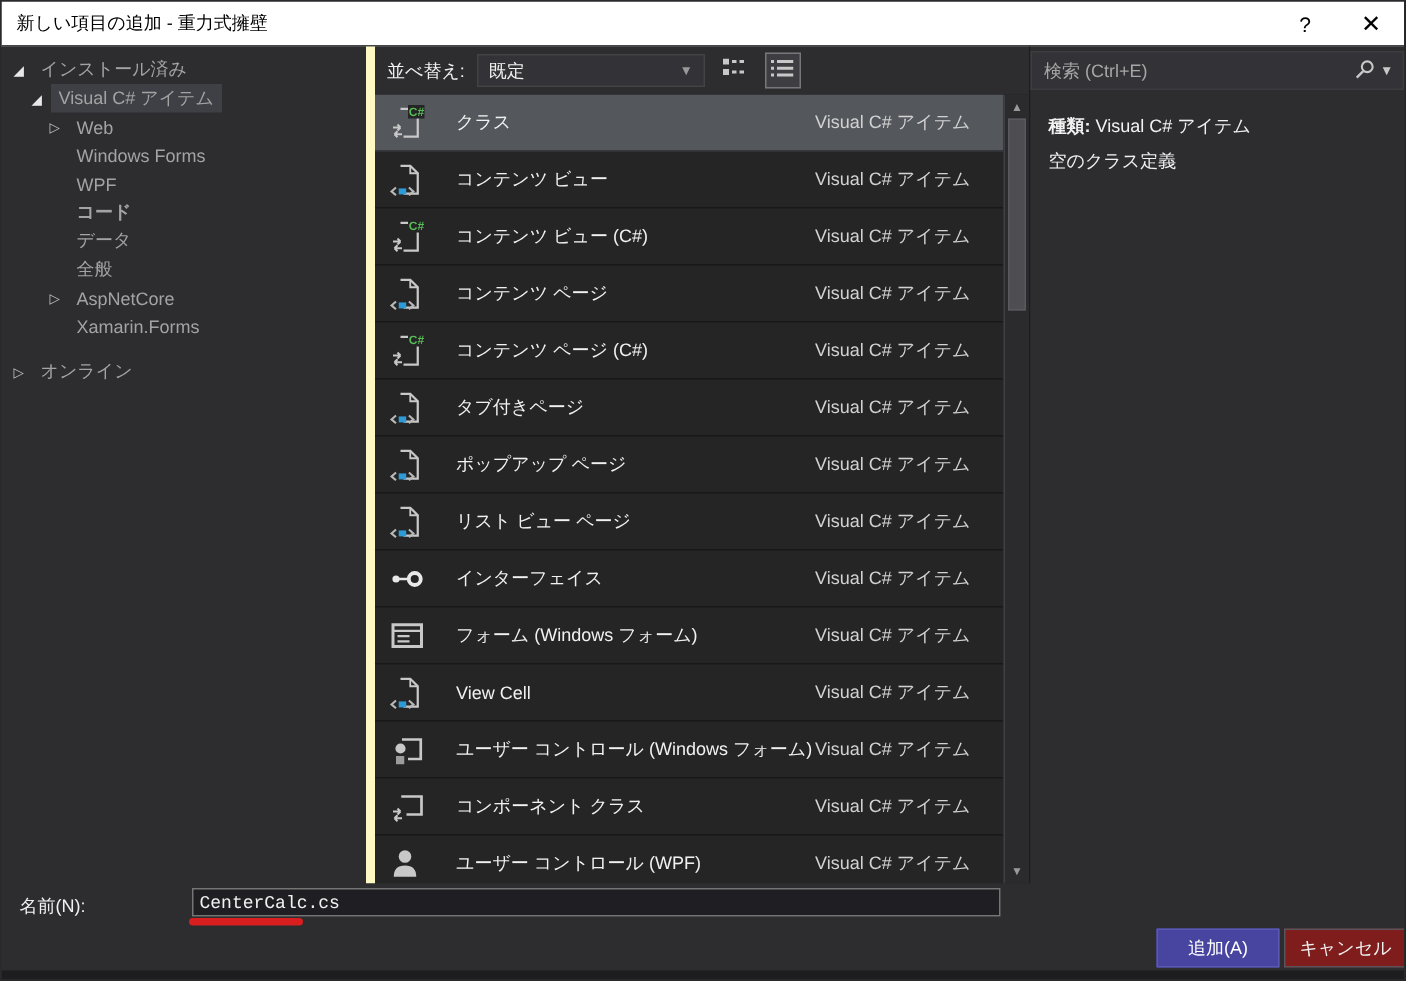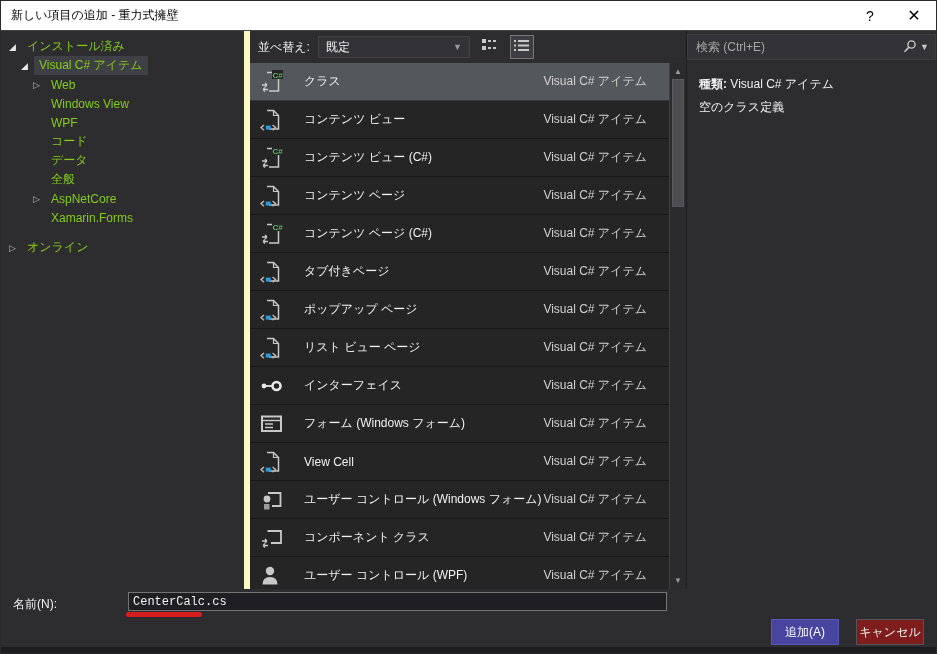--- a/index.html
+++ b/index.html
@@ -27,7 +27,7 @@
   .tree-item.top-gap { margin-top:11px; }
   .expander { width:13px; font-size:9px; color:#E8E8E8; text-align:left; flex:0 0 13px; }
   .expander.hollow { color:#BDBDBD; }
-  .tree-label { padding:1px 5px; color:#84cc16; }
+  .tree-label { padding:1px 5px; color:#a3a3a3; }
   .tree-label.selected { background:#3F3F46; }
   
   .center-pane { flex:1; display:flex; flex-direction:column; background:#2D2D30;

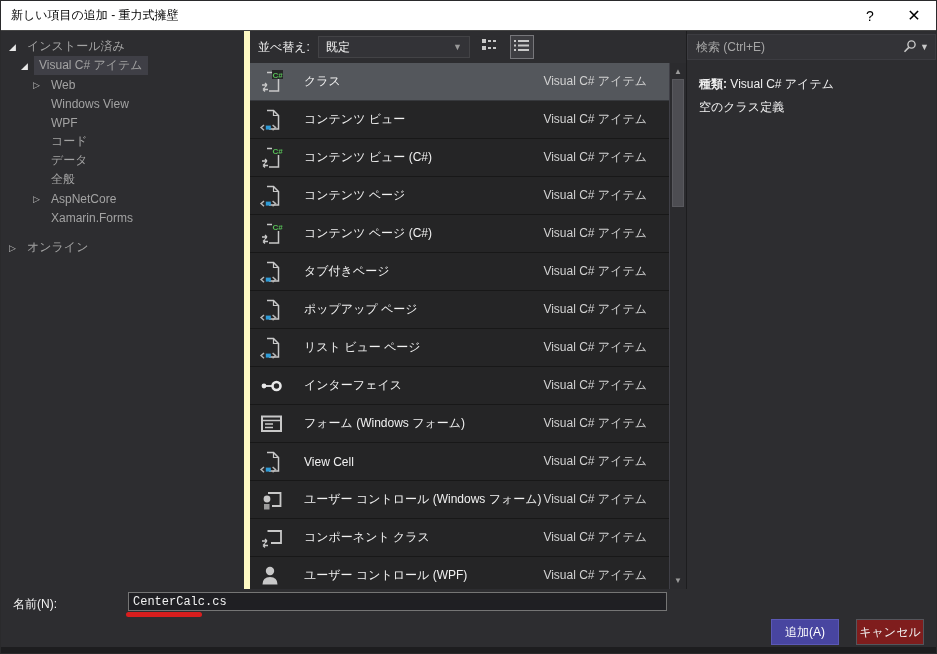--- a/index.html
+++ b/index.html
@@ -110,7 +110,7 @@
   </div>
         <div class="tree-item" style="padding-left: 32px;">
     <span class="expander"></span>
-    <span class="tree-label">Windows View</span>
+    <span class="tree-label">Windows Forms</span>
   </div>
         <div class="tree-item" style="padding-left: 32px;">
     <span class="expander"></span>

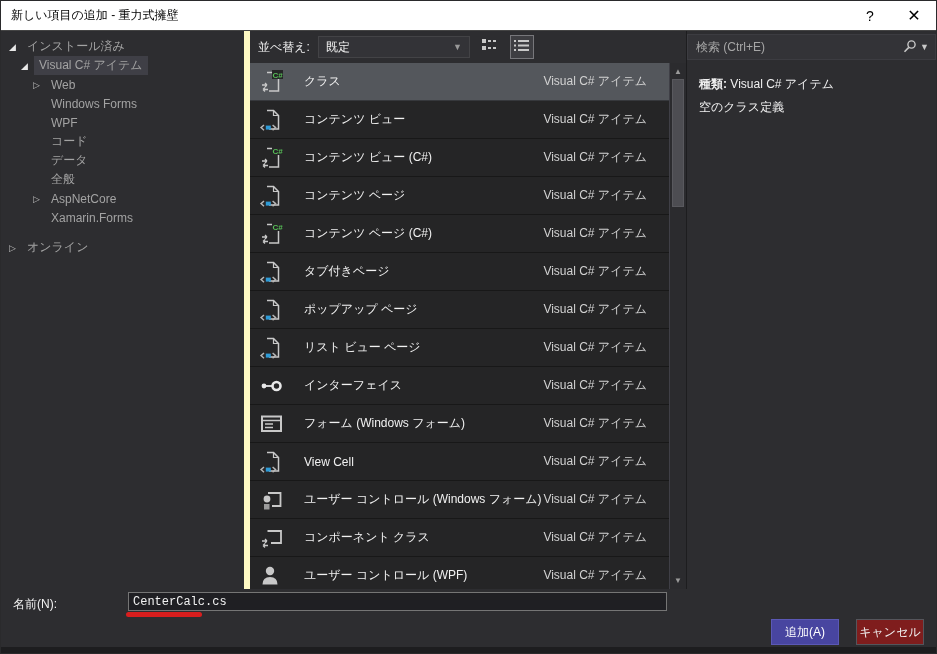--- a/index.html
+++ b/index.html
@@ -116,7 +116,7 @@
     <span class="expander"></span>
     <span class="tree-label">WPF</span>
   </div>
-        <div class="tree-item" style="padding-left: 32px;">
+        <div class="tree-item" style="padding-left: 32px; font-weight: bold;">
     <span class="expander"></span>
     <span class="tree-label">コード</span>
   </div>

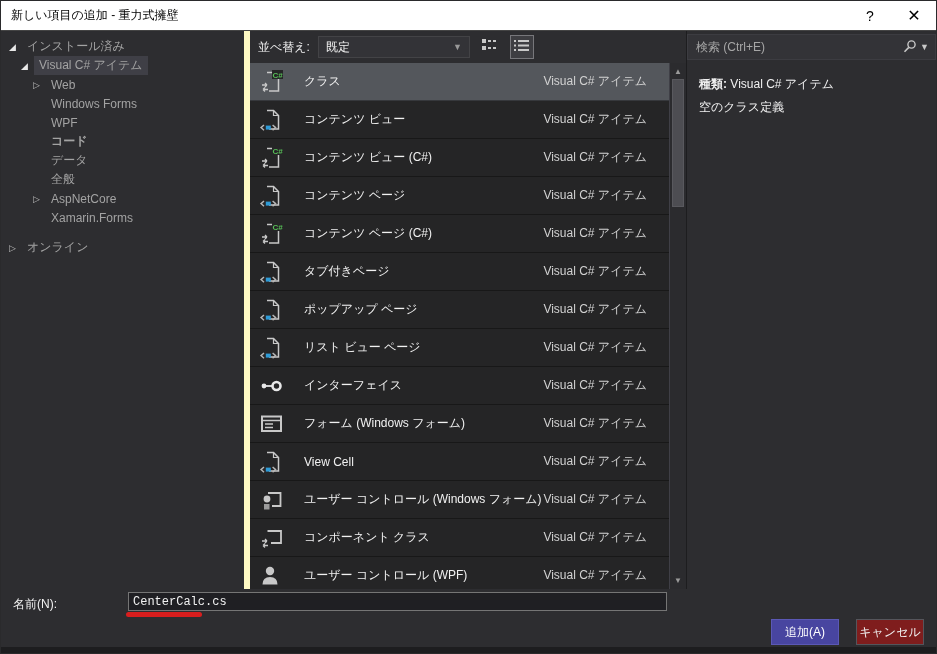--- a/index.html
+++ b/index.html
@@ -77,7 +77,7 @@
     font-family:Liberation Mono, monospace; padding:0 4px; outline:none; }
   .red-underline { position:absolute; left:125px; top:23px; width:76px; height:5px;
     border-radius:3px; }
-  .btn { position:absolute; top:30px; width:68px; height:26px; display:flex; align-items:center;
+  .btn { position:absolute; top:30px; width:82px; height:26px; display:flex; align-items:center;
     justify-content:center; font-size:12px; color:#FFFFFF; cursor:default; }
   .btn-add { left:770px; background:#4845A0; border:1px solid #5B58B5; }
   .btn-cancel { left:855px; background:#7f1d1d; border:1px solid #55555B; color:#F1F1F1; }

